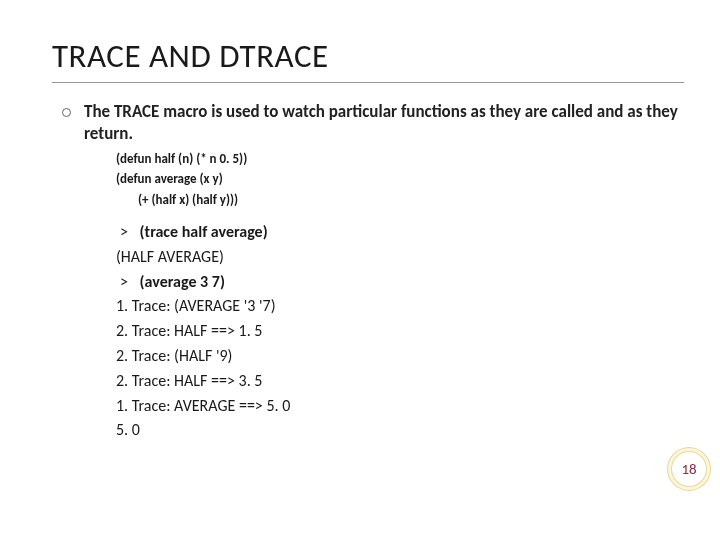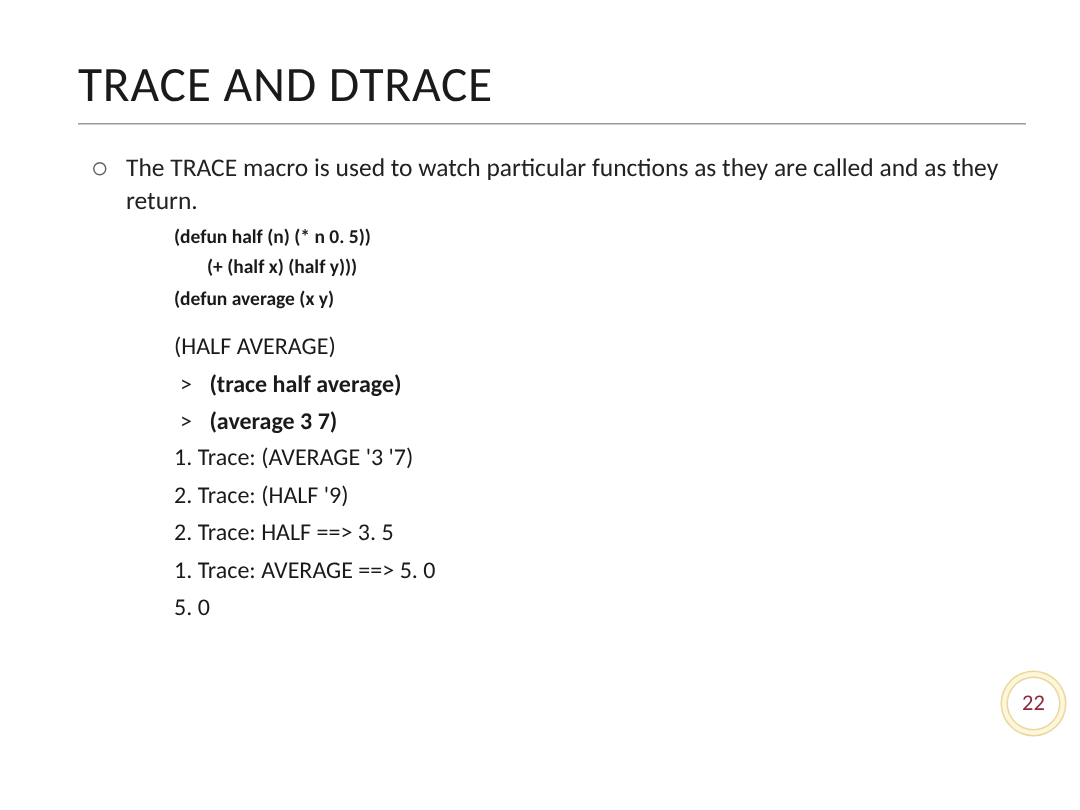--- a/index.html
+++ b/index.html
@@ -31,6 +31,7 @@
       list-style: none;
       padding-left: 0;
       margin-bottom: 6px;
+      font-weight: bold;
     }
     .bullet-item {
       position: relative;

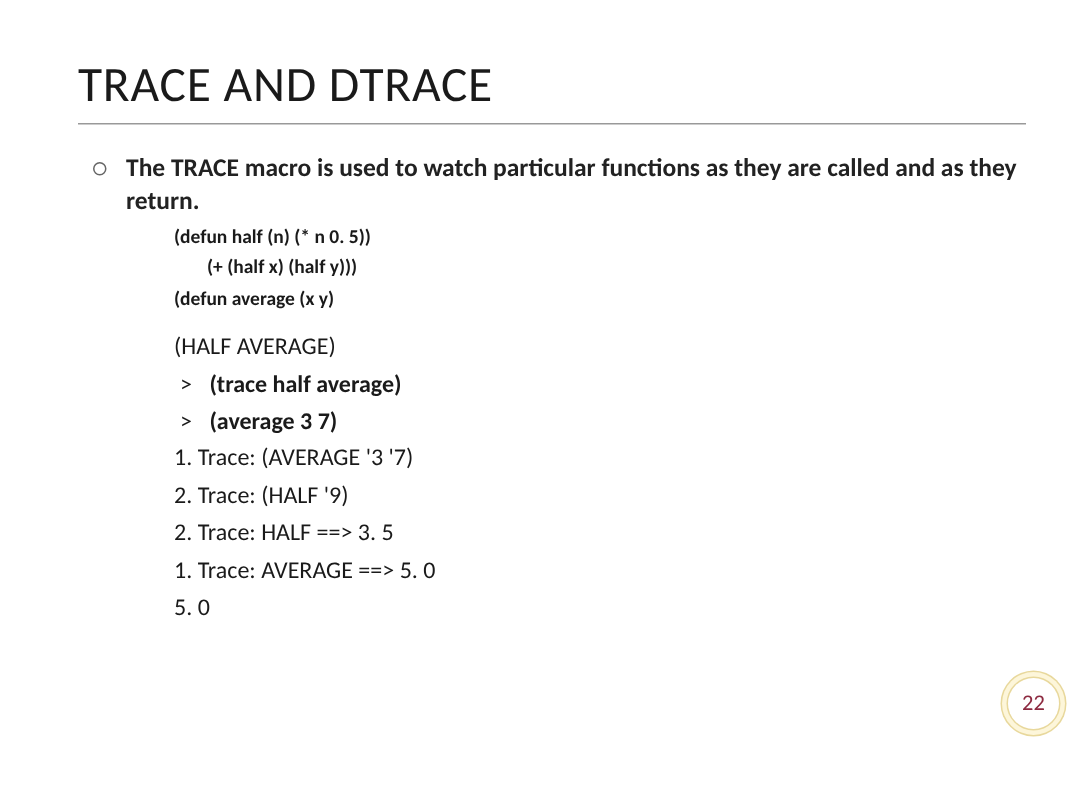--- a/index.html
+++ b/index.html
@@ -105,8 +105,8 @@
 
   <div class="code-block">
     <span class="trace-line">(defun half (n) (* n 0. 5))</span>
+    <span class="trace-line">(defun average (x y)</span>
     <span class="trace-line indent">(+ (half x) (half y)))</span>
-    <span class="trace-line">(defun average (x y)</span>
   </div>
 
   <div class="trace-block">

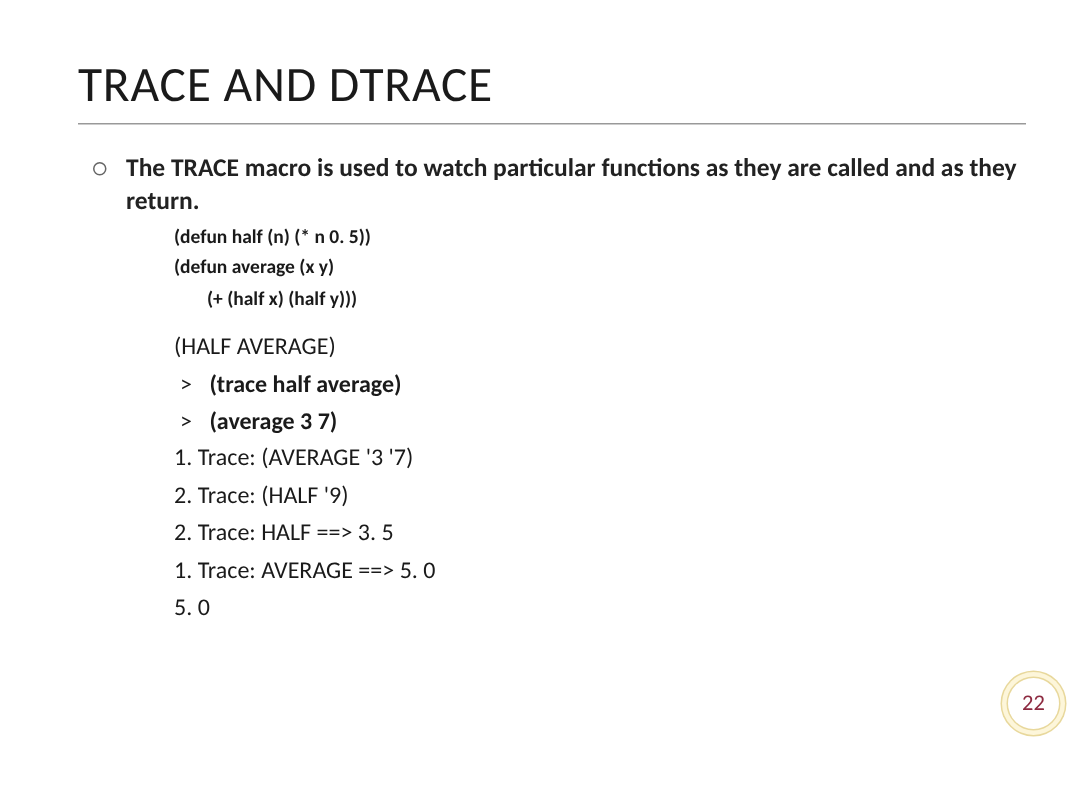--- a/index.html
+++ b/index.html
@@ -110,10 +110,10 @@
   </div>
 
   <div class="trace-block">
-    <span class="trace-line">(HALF AVERAGE)</span>
     <span class="trace-line">
       <span>&gt; </span><span class="bold">(trace half average)</span>
     </span>
+    <span class="trace-line">(HALF AVERAGE)</span>
     <span class="trace-line">
       <span>&gt; </span><span class="bold">(average 3 7)</span>
     </span>

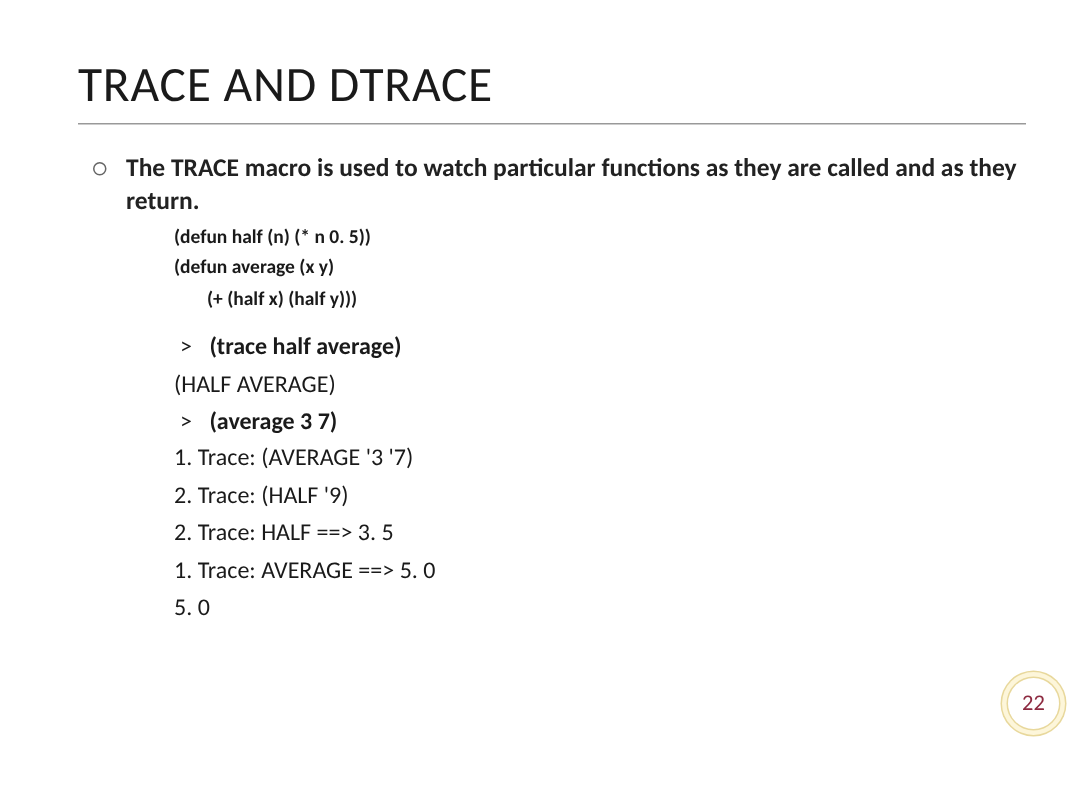--- a/index.html
+++ b/index.html
@@ -118,6 +118,7 @@
       <span>&gt; </span><span class="bold">(average 3 7)</span>
     </span>
     <span class="trace-line">1. Trace: (AVERAGE '3 '7)</span>
+    <span class="trace-line">2. Trace: HALF ==&gt; 1. 5</span>
     <span class="trace-line">2. Trace: (HALF '9)</span>
     <span class="trace-line">2. Trace: HALF ==&gt; 3. 5</span>
     <span class="trace-line">1. Trace: AVERAGE ==&gt; 5. 0</span>

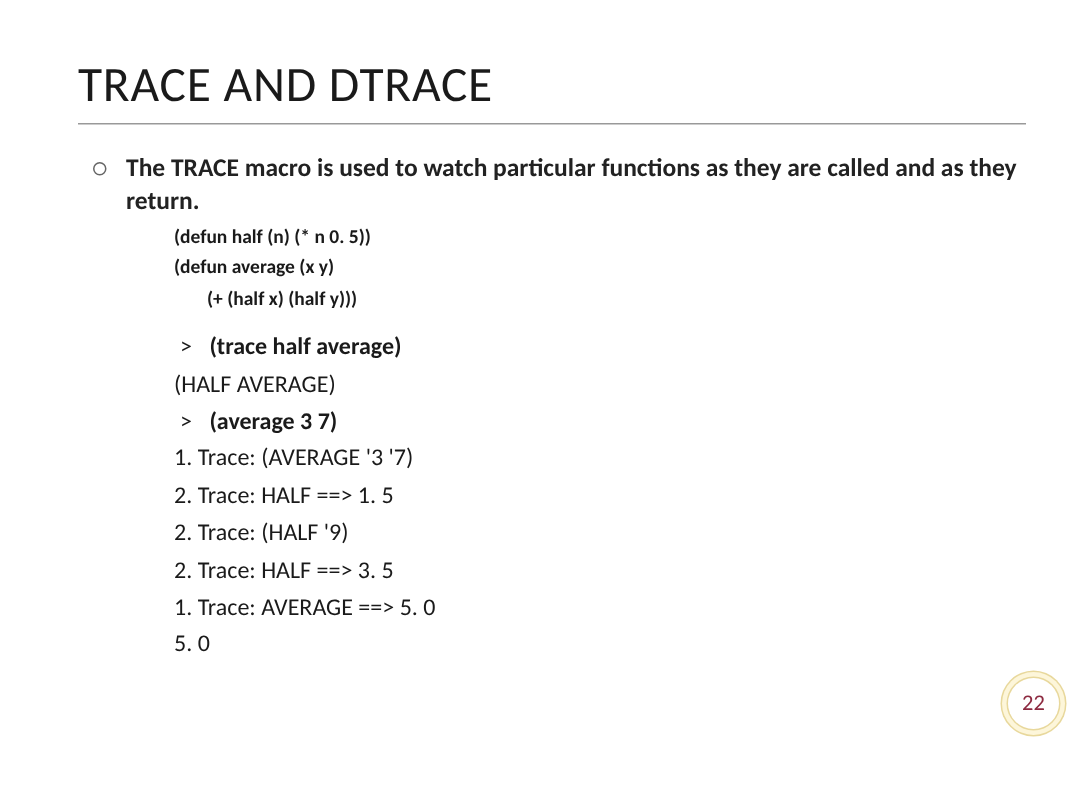--- a/index.html
+++ b/index.html
@@ -128,7 +128,7 @@
 </div>
 
 <div class="page-number">
-  <span>22</span>
+  <span>18</span>
 </div>
 
 </body></html>

